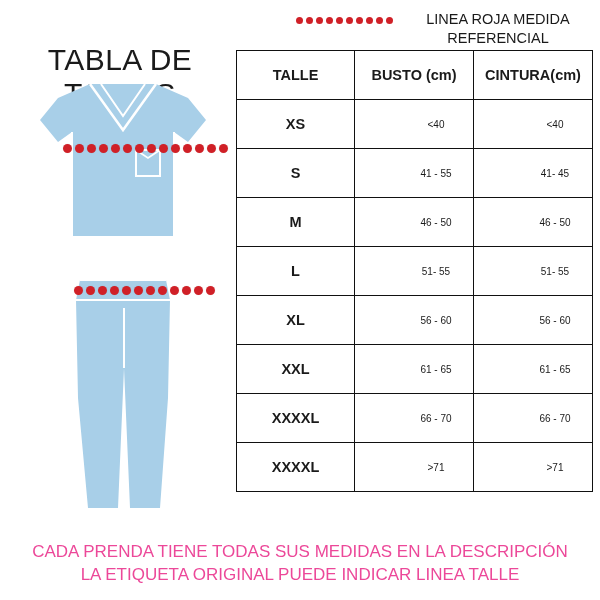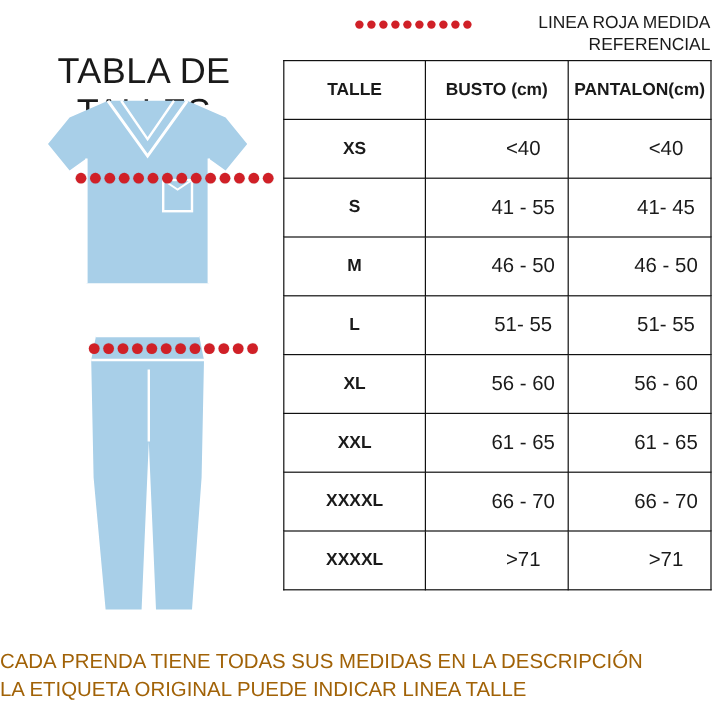--- a/index.html
+++ b/index.html
@@ -50,7 +50,7 @@
     font-size: 14.5px;
     line-height: 19px;
     color: #1a1a1a;
-    text-align: right;
+    text-align: center;
     flex: 1 1 auto;
   }
 

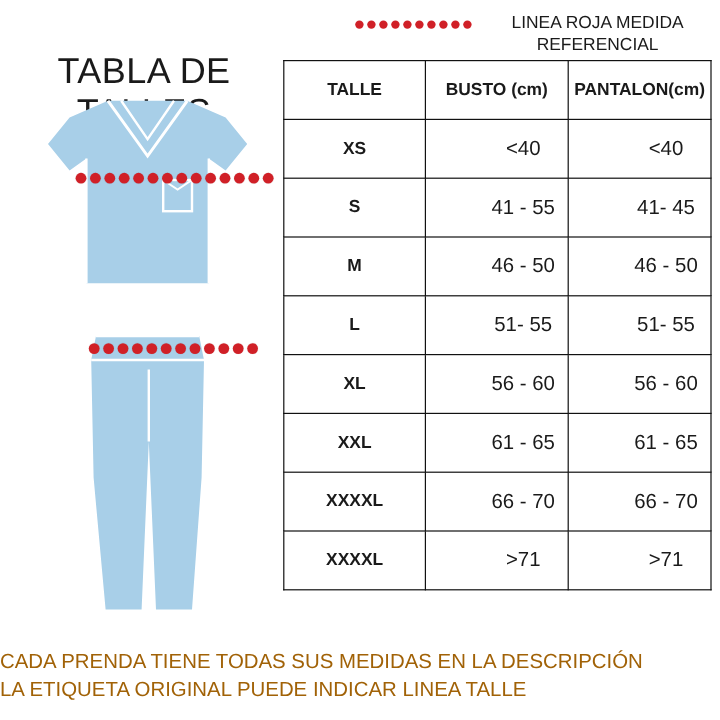--- a/index.html
+++ b/index.html
@@ -232,7 +232,7 @@
       <tr>
         <th>TALLE</th>
         <th>BUSTO (cm)</th>
-        <th>PANTALON(cm)</th>
+        <th>CINTURA(cm)</th>
       </tr>
     </thead>
     <tbody id="table-body">

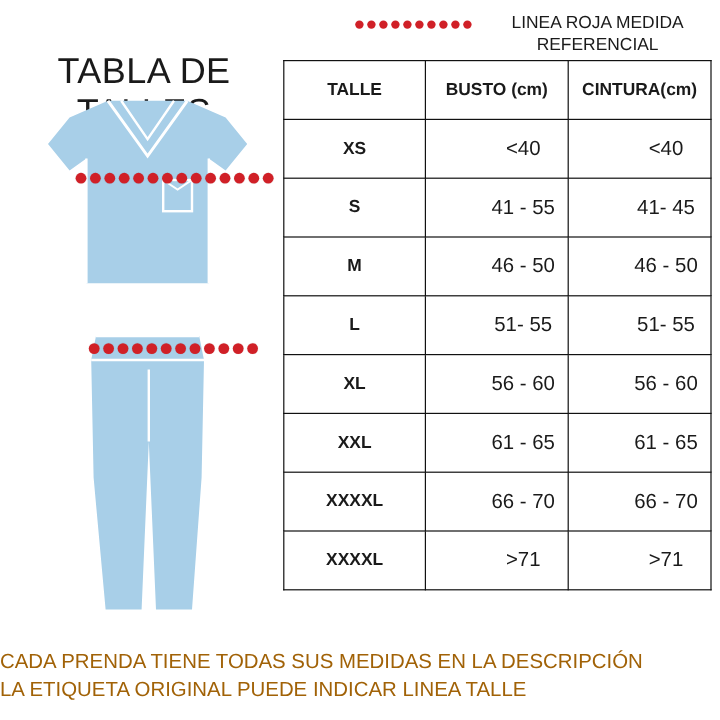--- a/index.html
+++ b/index.html
@@ -108,7 +108,7 @@
   }
   .size-table td.val {
     font-weight: normal;
-    font-size: 17px;
+    font-size: 10px;
     padding-left: 44px;
   }
   .size-table col.c1 { width: 118px; }

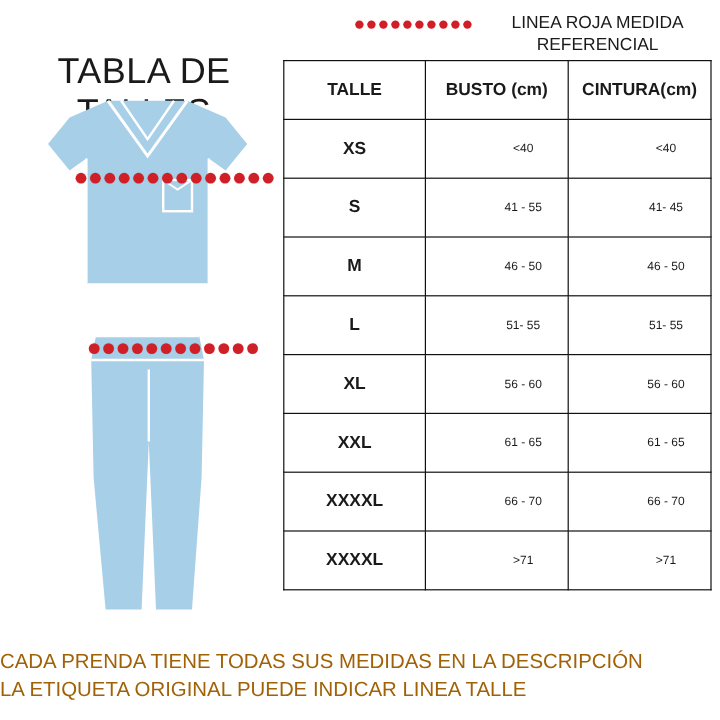--- a/index.html
+++ b/index.html
@@ -137,10 +137,10 @@
     left: 0;
     top: 540px;
     width: 600px;
-    text-align: left;
+    text-align: center;
     font-size: 17px;
     line-height: 23px;
-    color: #a16207;
+    color: #ec4899;
   }
 </style>
 </head>

